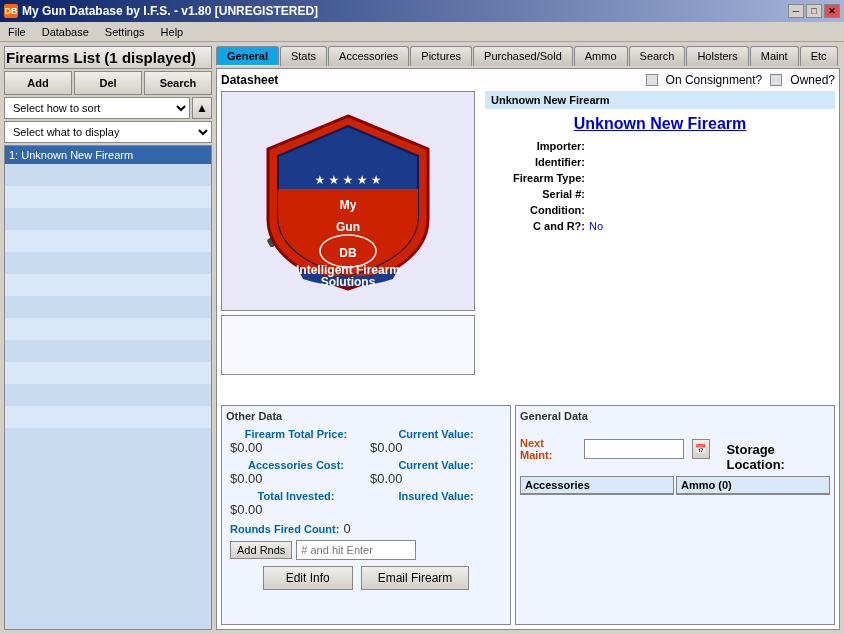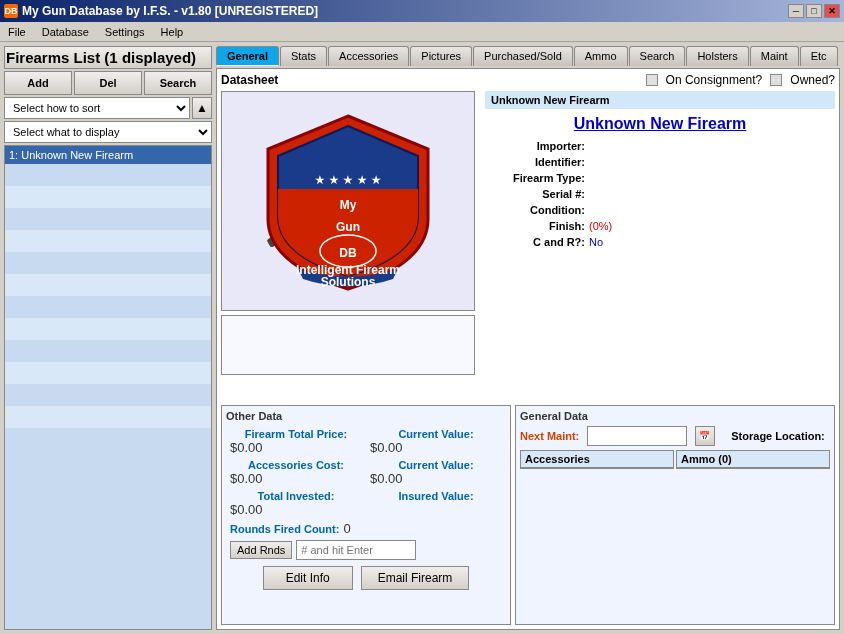--- a/index.html
+++ b/index.html
@@ -311,10 +311,6 @@
             <span class="info-value"></span>
           </div>
           <div class="info-field">
-            <span class="info-label">Finish:</span>
-            <span class="info-value red">(0%)</span>
-          </div>
-          <div class="info-field">
             <span class="info-label">C and R?:</span>
             <span class="info-value blue">No</span>
           </div>

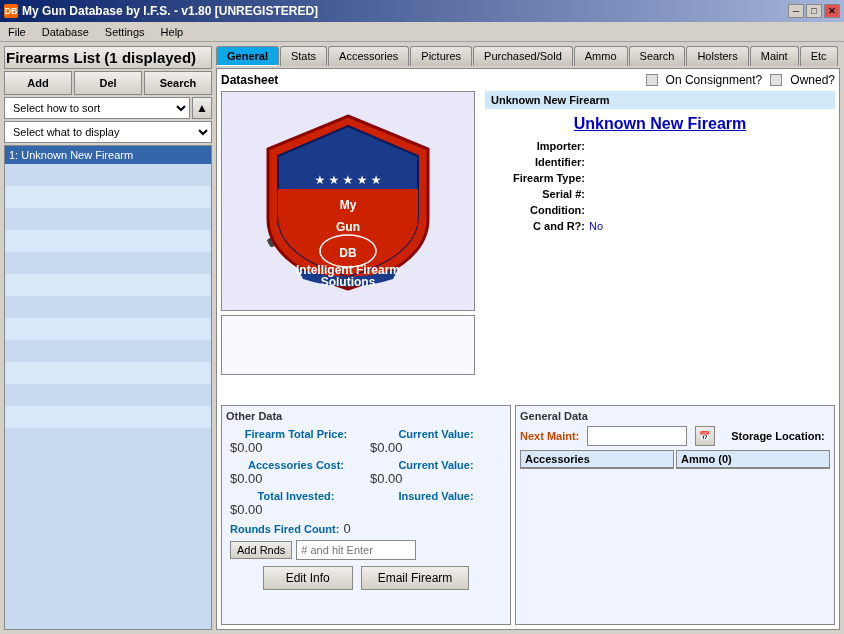--- a/index.html
+++ b/index.html
@@ -149,7 +149,7 @@
     }
     .next-maint-row { display: flex; align-items: center; gap: 8px; margin-bottom: 4px; }
     .next-maint-label { font-weight: bold; font-size: 11px; color: #cc4400; }
-    .storage-label { font-weight: bold; font-size: 11px; color: #000; margin-left: 8px; }
+    .storage-label { font-weight: bold; font-size: 13px; color: #000; margin-left: 8px; margin-top: 16px; }
     .maint-input { width: 100px; height: 20px; border: 1px solid #888; background: white; }
     .cal-btn {
       width: 20px; height: 20px; border: 1px solid #888; background: linear-gradient(to bottom, #f0eeeb, #d4d0c8);

